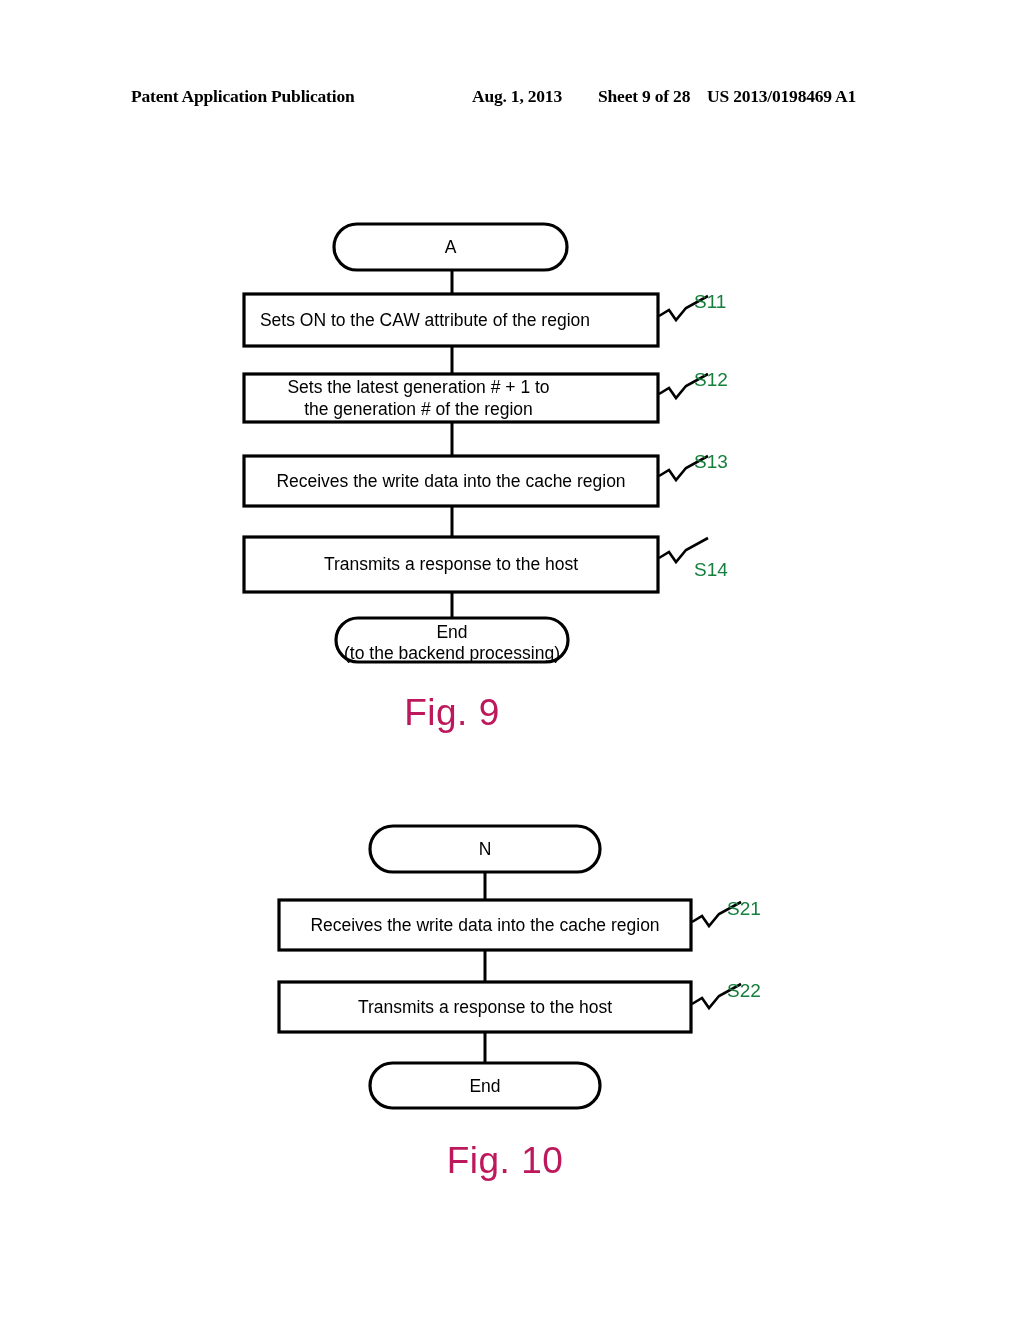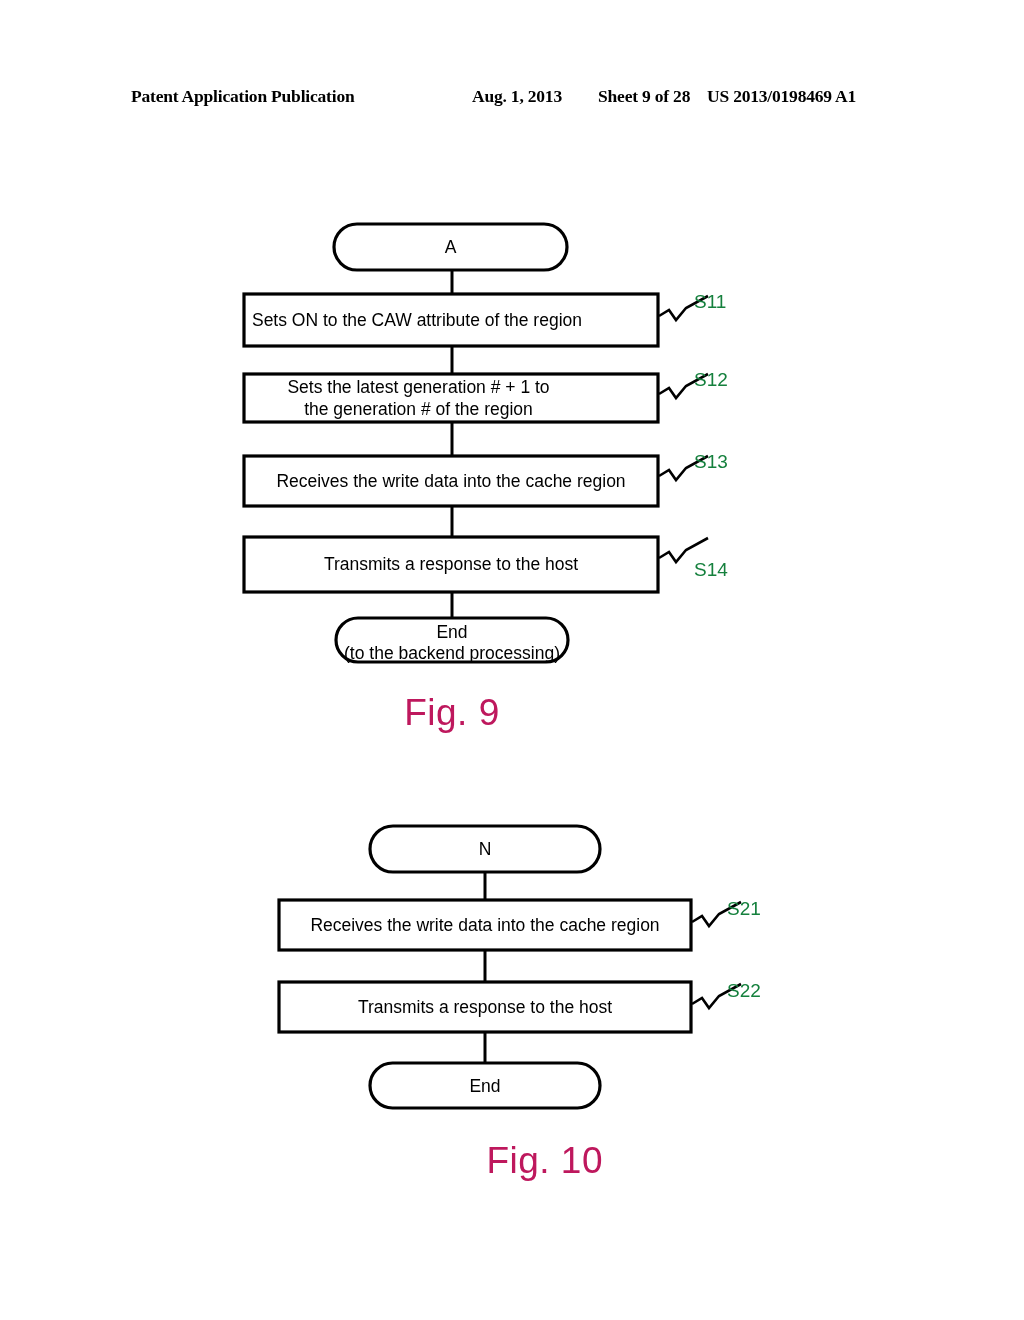--- a/index.html
+++ b/index.html
@@ -121,7 +121,7 @@
 
   <div class="node-text" style="left:334px; top:36px; width:233px;">A</div>
 
-  <div class="node-text" style="left:244px; top:109px; width:346px;">Sets ON to the CAW attribute of the region</div>
+  <div class="node-text" style="left:244px; top:109px; width:346px;text-align:right;">Sets ON to the CAW attribute of the region</div>
 
   <div class="node-text two-line" style="left:244px; top:176px; width:349px;">Sets the latest generation # + 1 to
 the generation # of the region</div>

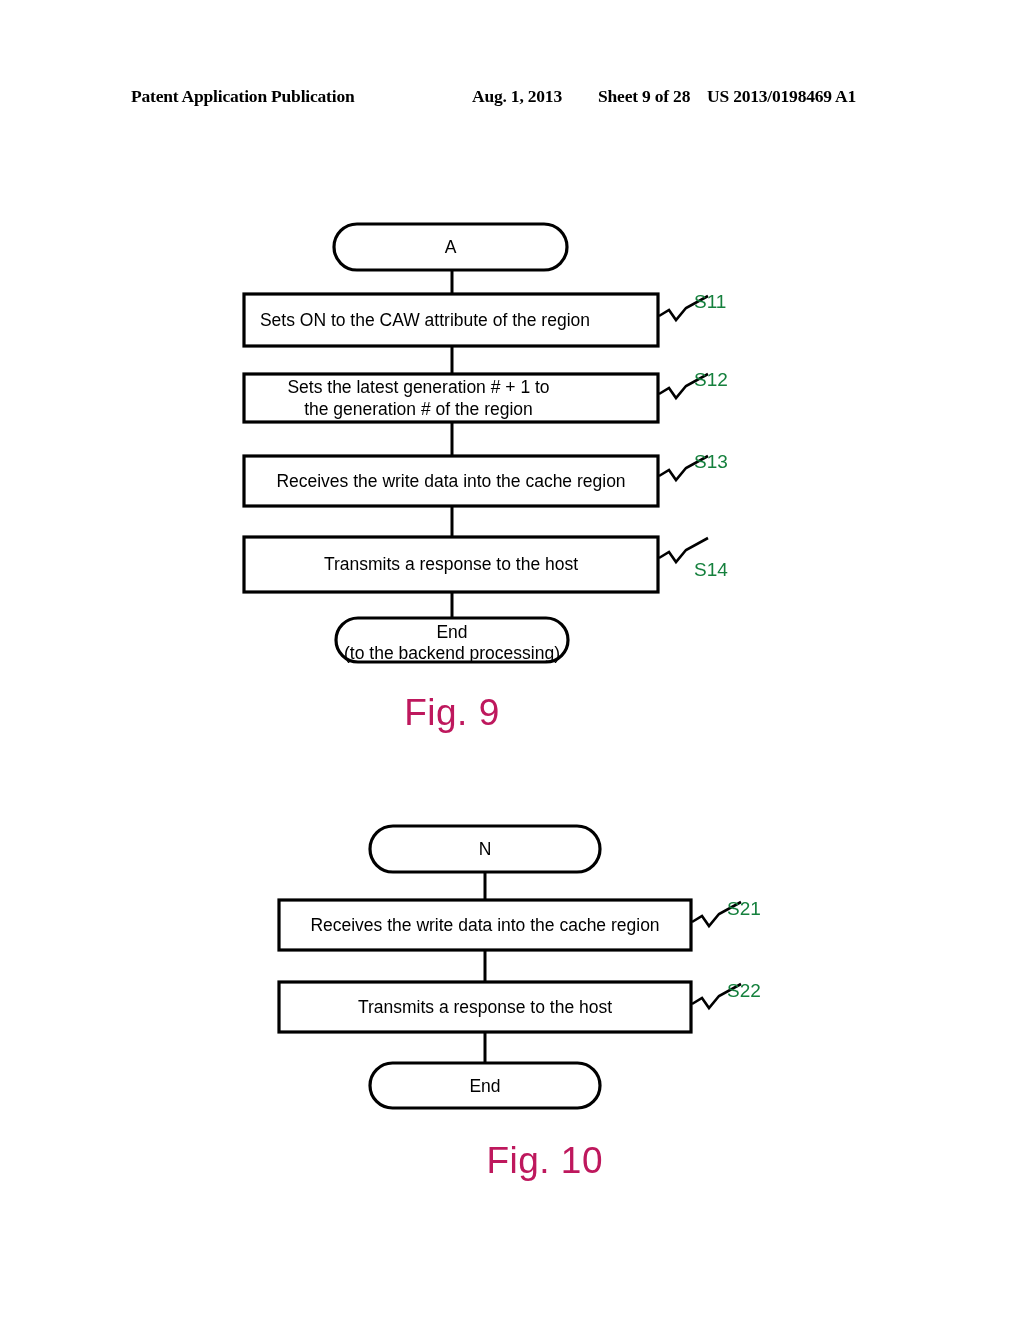--- a/index.html
+++ b/index.html
@@ -173,7 +173,7 @@
   <div class="step-label" style="left:727px; top:88px;">S21</div>
   <div class="step-label" style="left:727px; top:170px;">S22</div>
 
-  <div class="fig-caption" style="left:363px; top:330px; width:240px;text-align:right;">Fig. 10</div>
+  <div class="fig-caption" style="left:385px; top:330px; width:240px;">Fig. 10</div>
 </div>
 
 </body></html>

